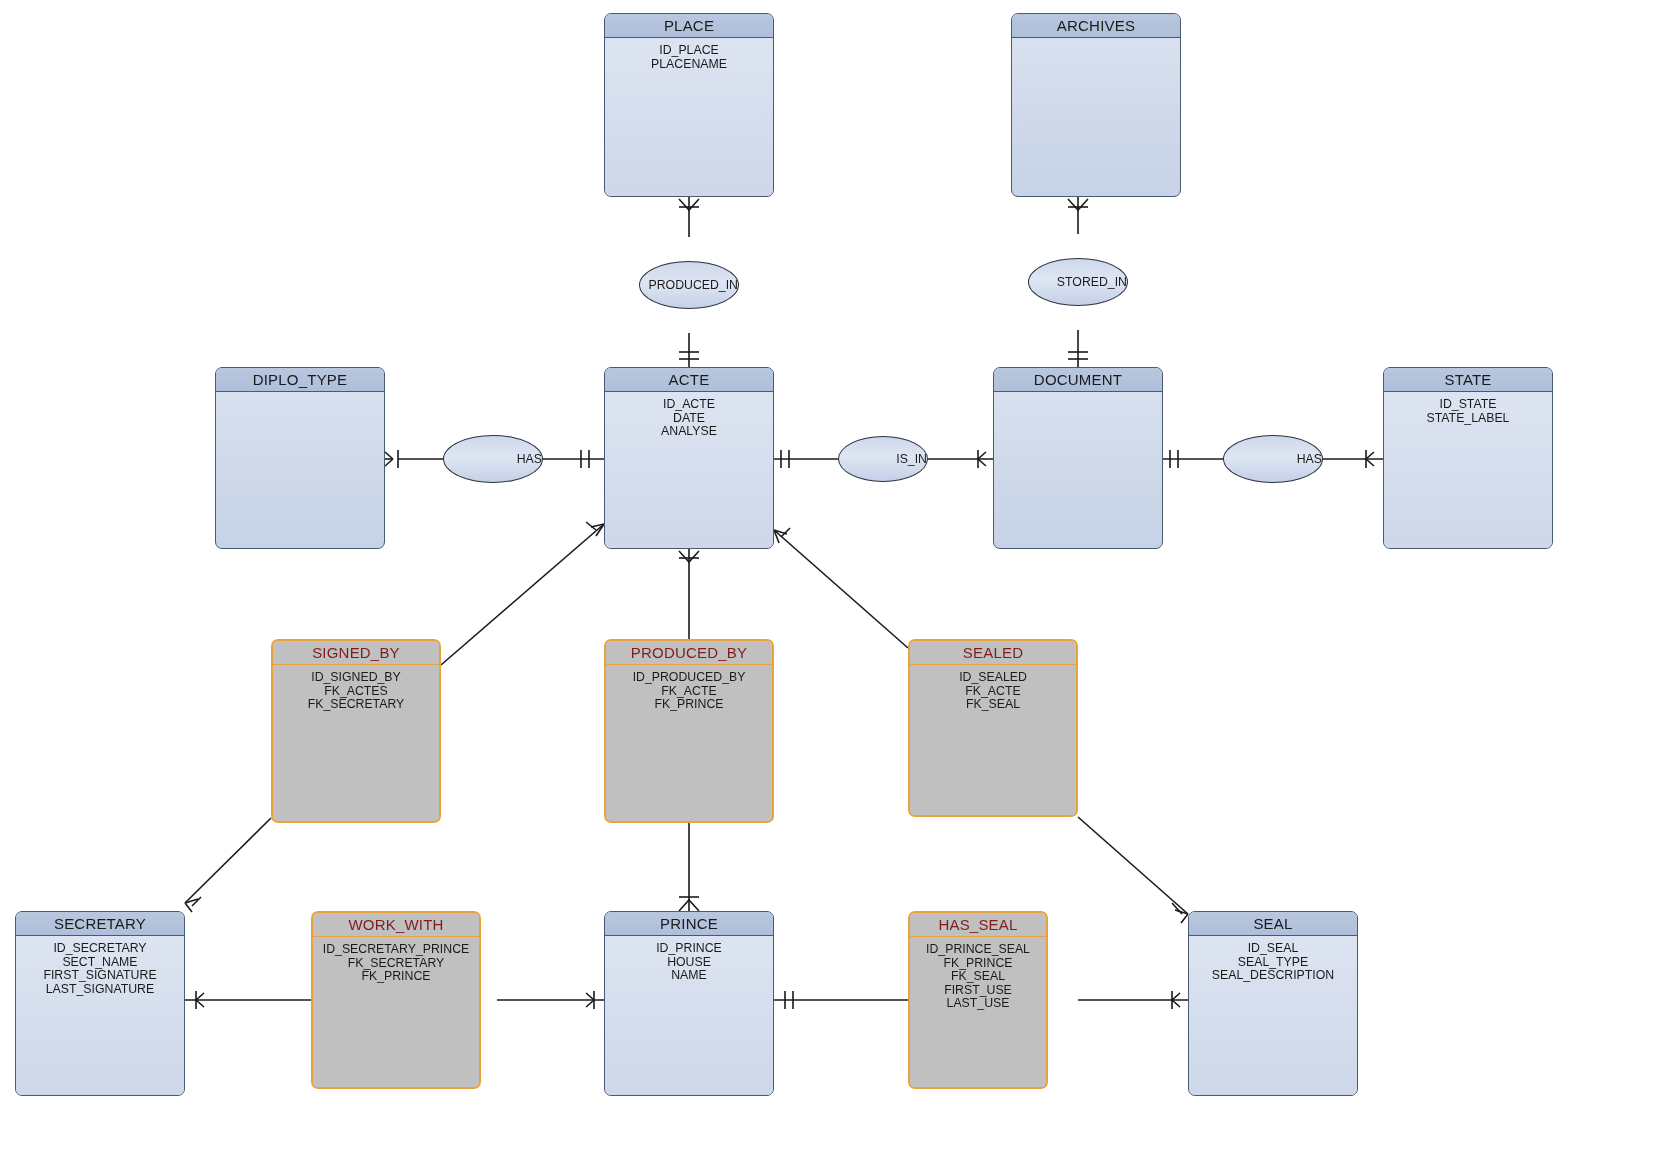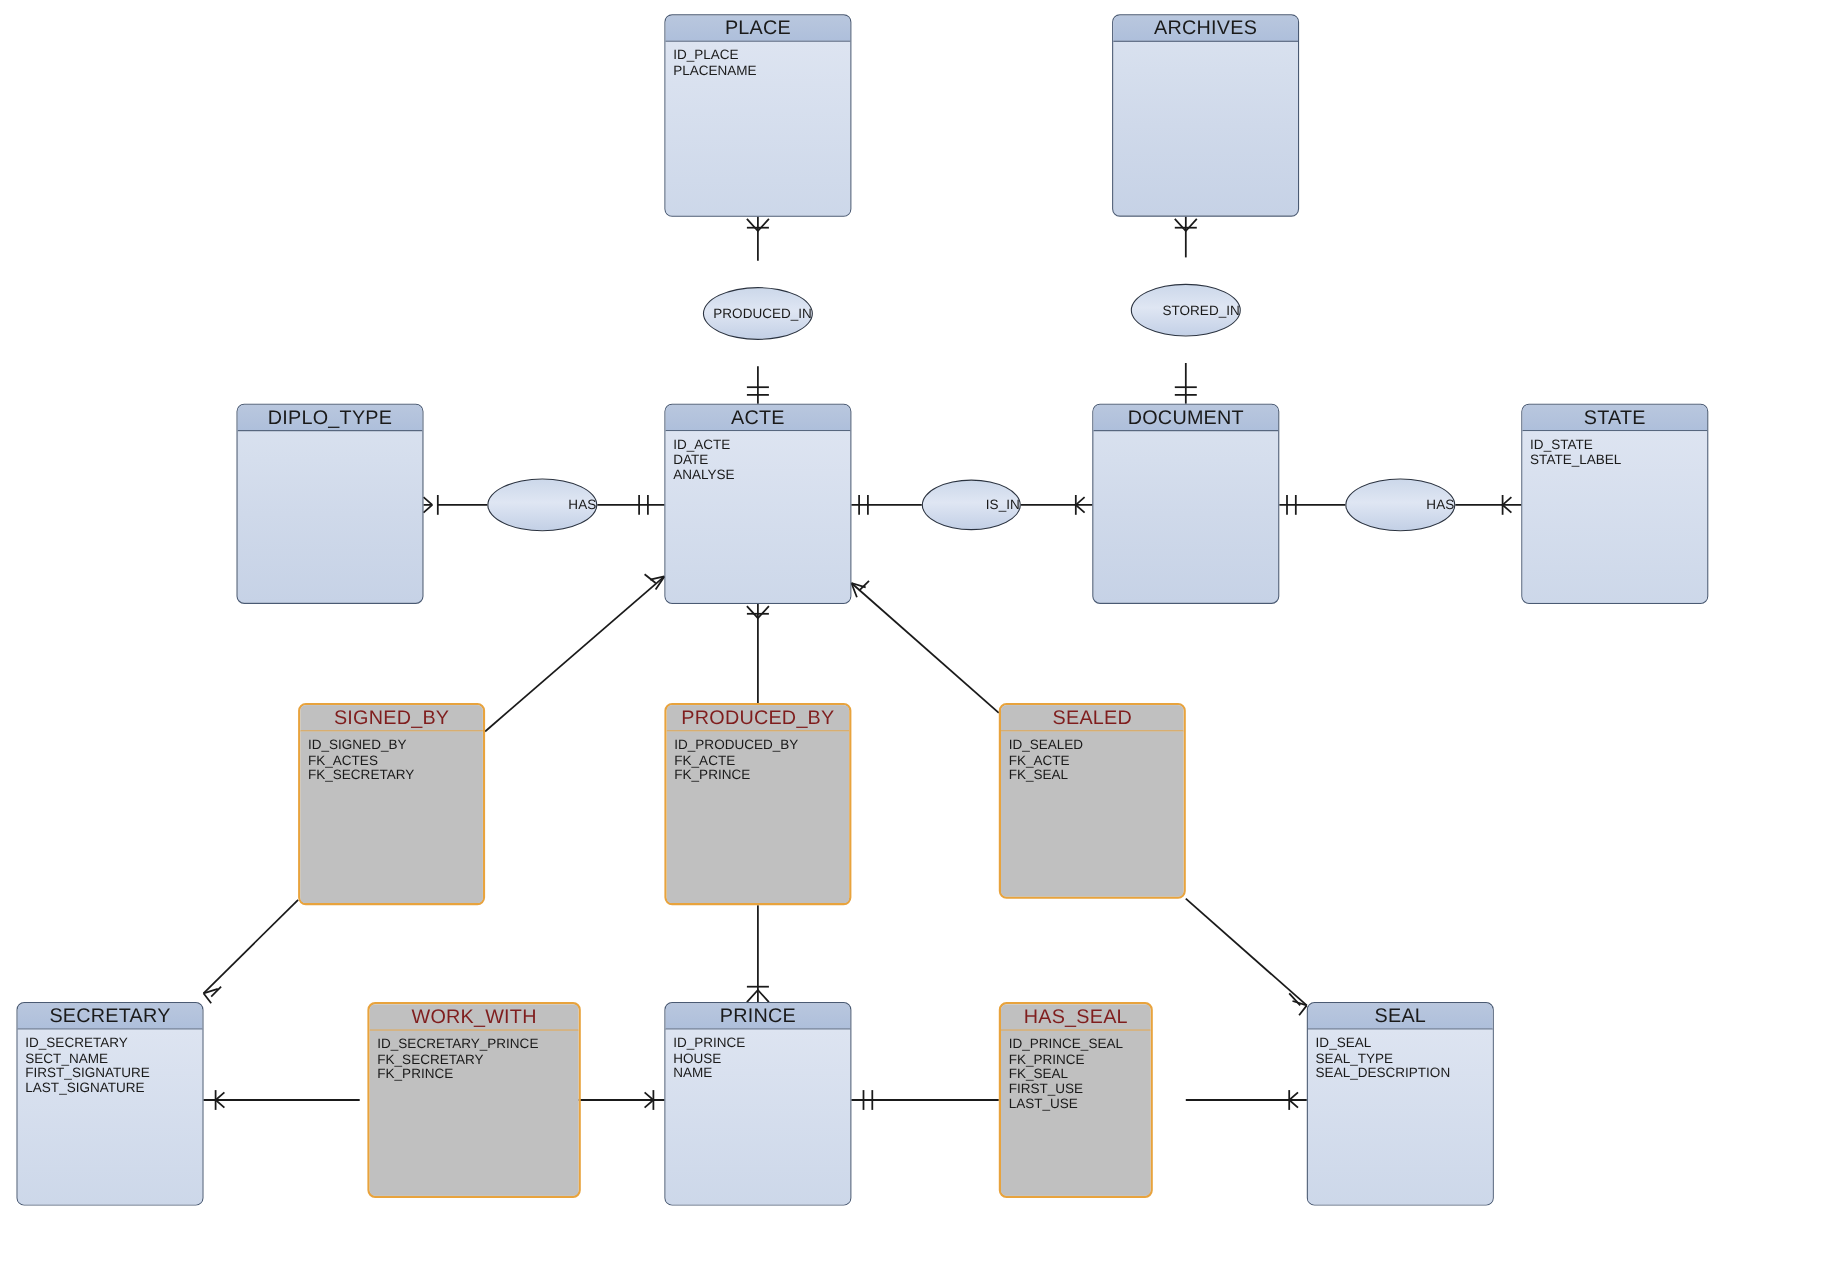--- a/index.html
+++ b/index.html
@@ -36,7 +36,7 @@
     height: 23px;
     line-height: 23px;
     text-align: center;
-    font-size: 18px;
+    font-size: 15px;
     color: #1a1a1a;
     background: linear-gradient(to bottom, #b9c7de 0%, #aebfdb 100%);
     border-bottom: 1px solid #4a5a73;

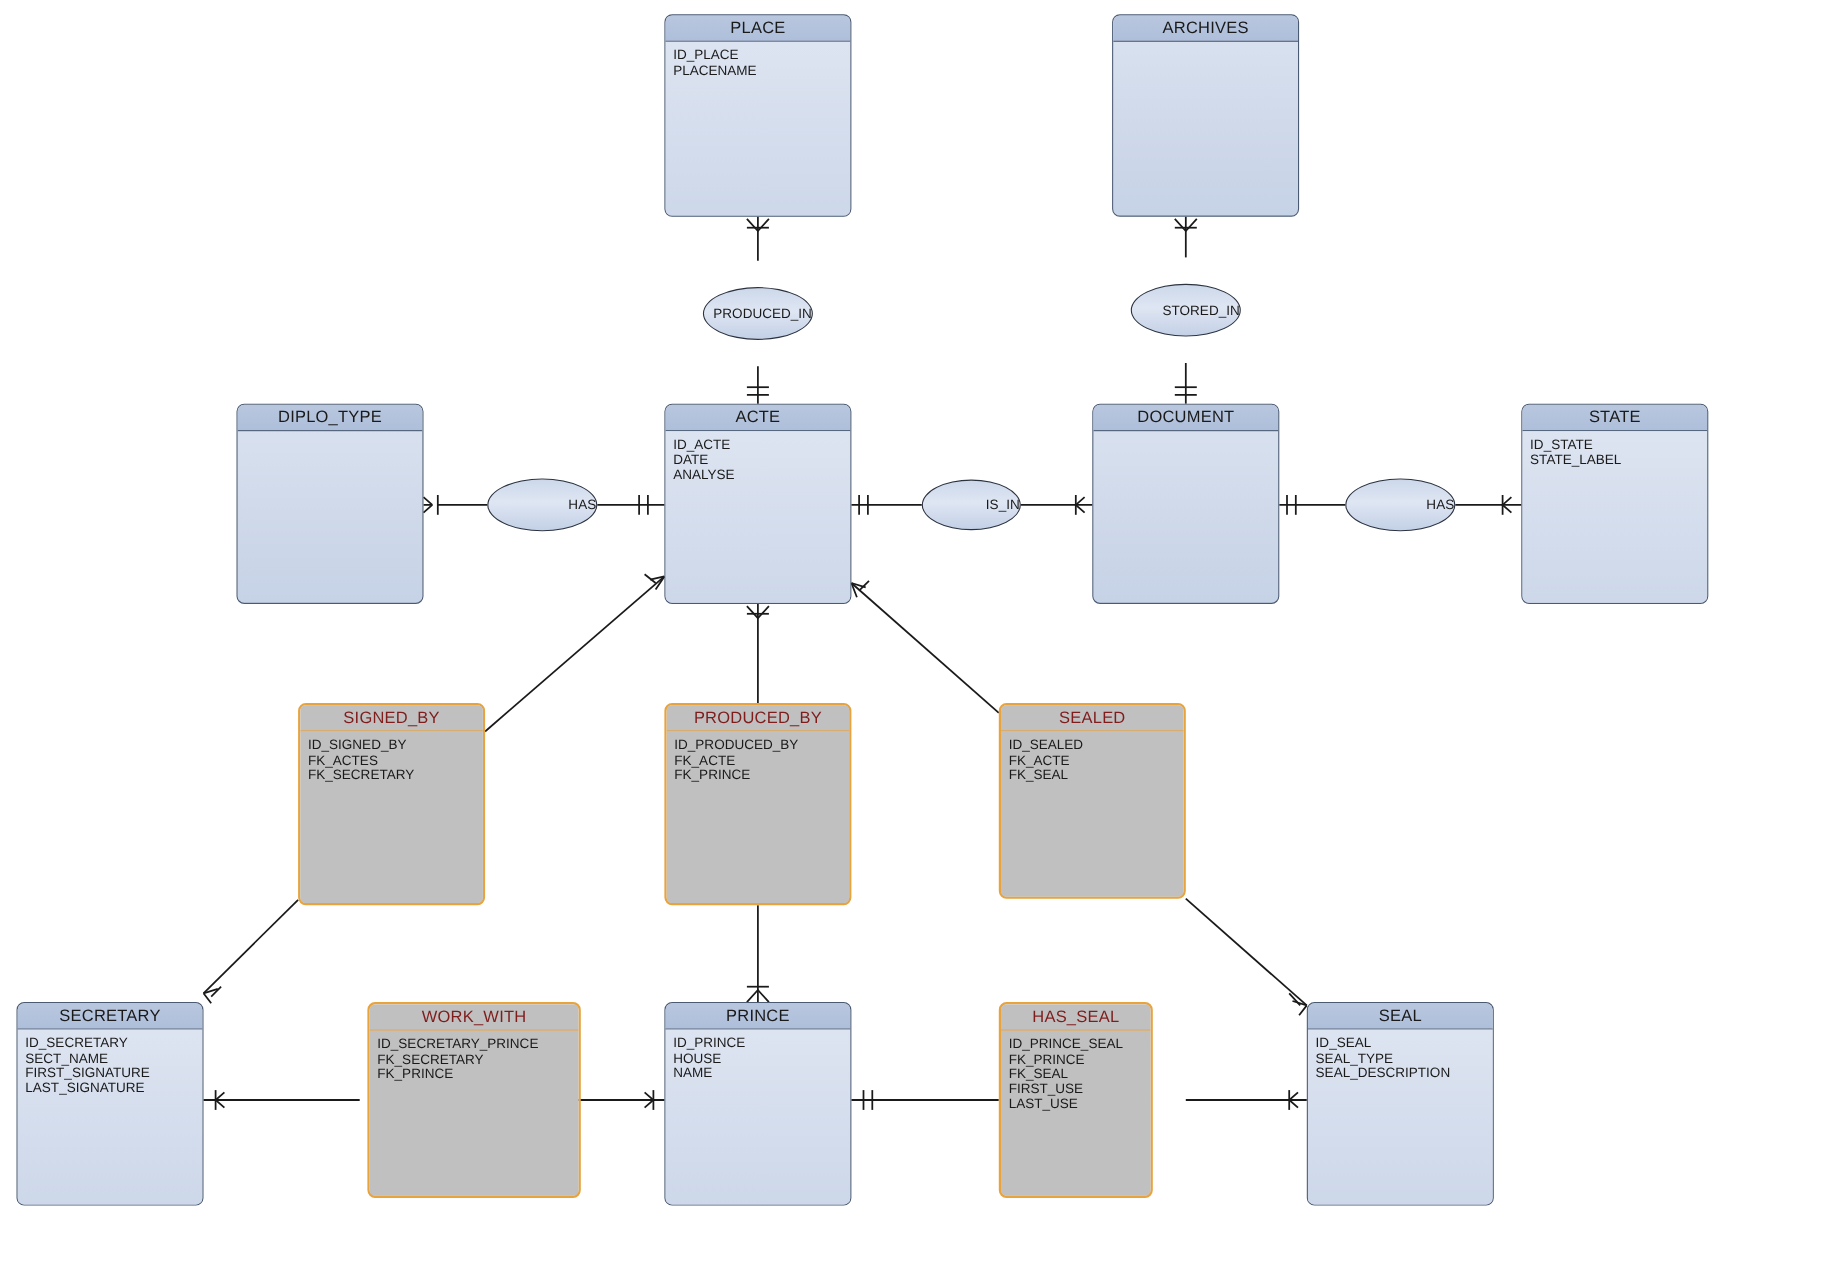--- a/index.html
+++ b/index.html
@@ -52,6 +52,7 @@
     line-height: 13.5px;
     color: #1a1a1a;
     white-space: nowrap;
+    text-align: center;
   }
 
   

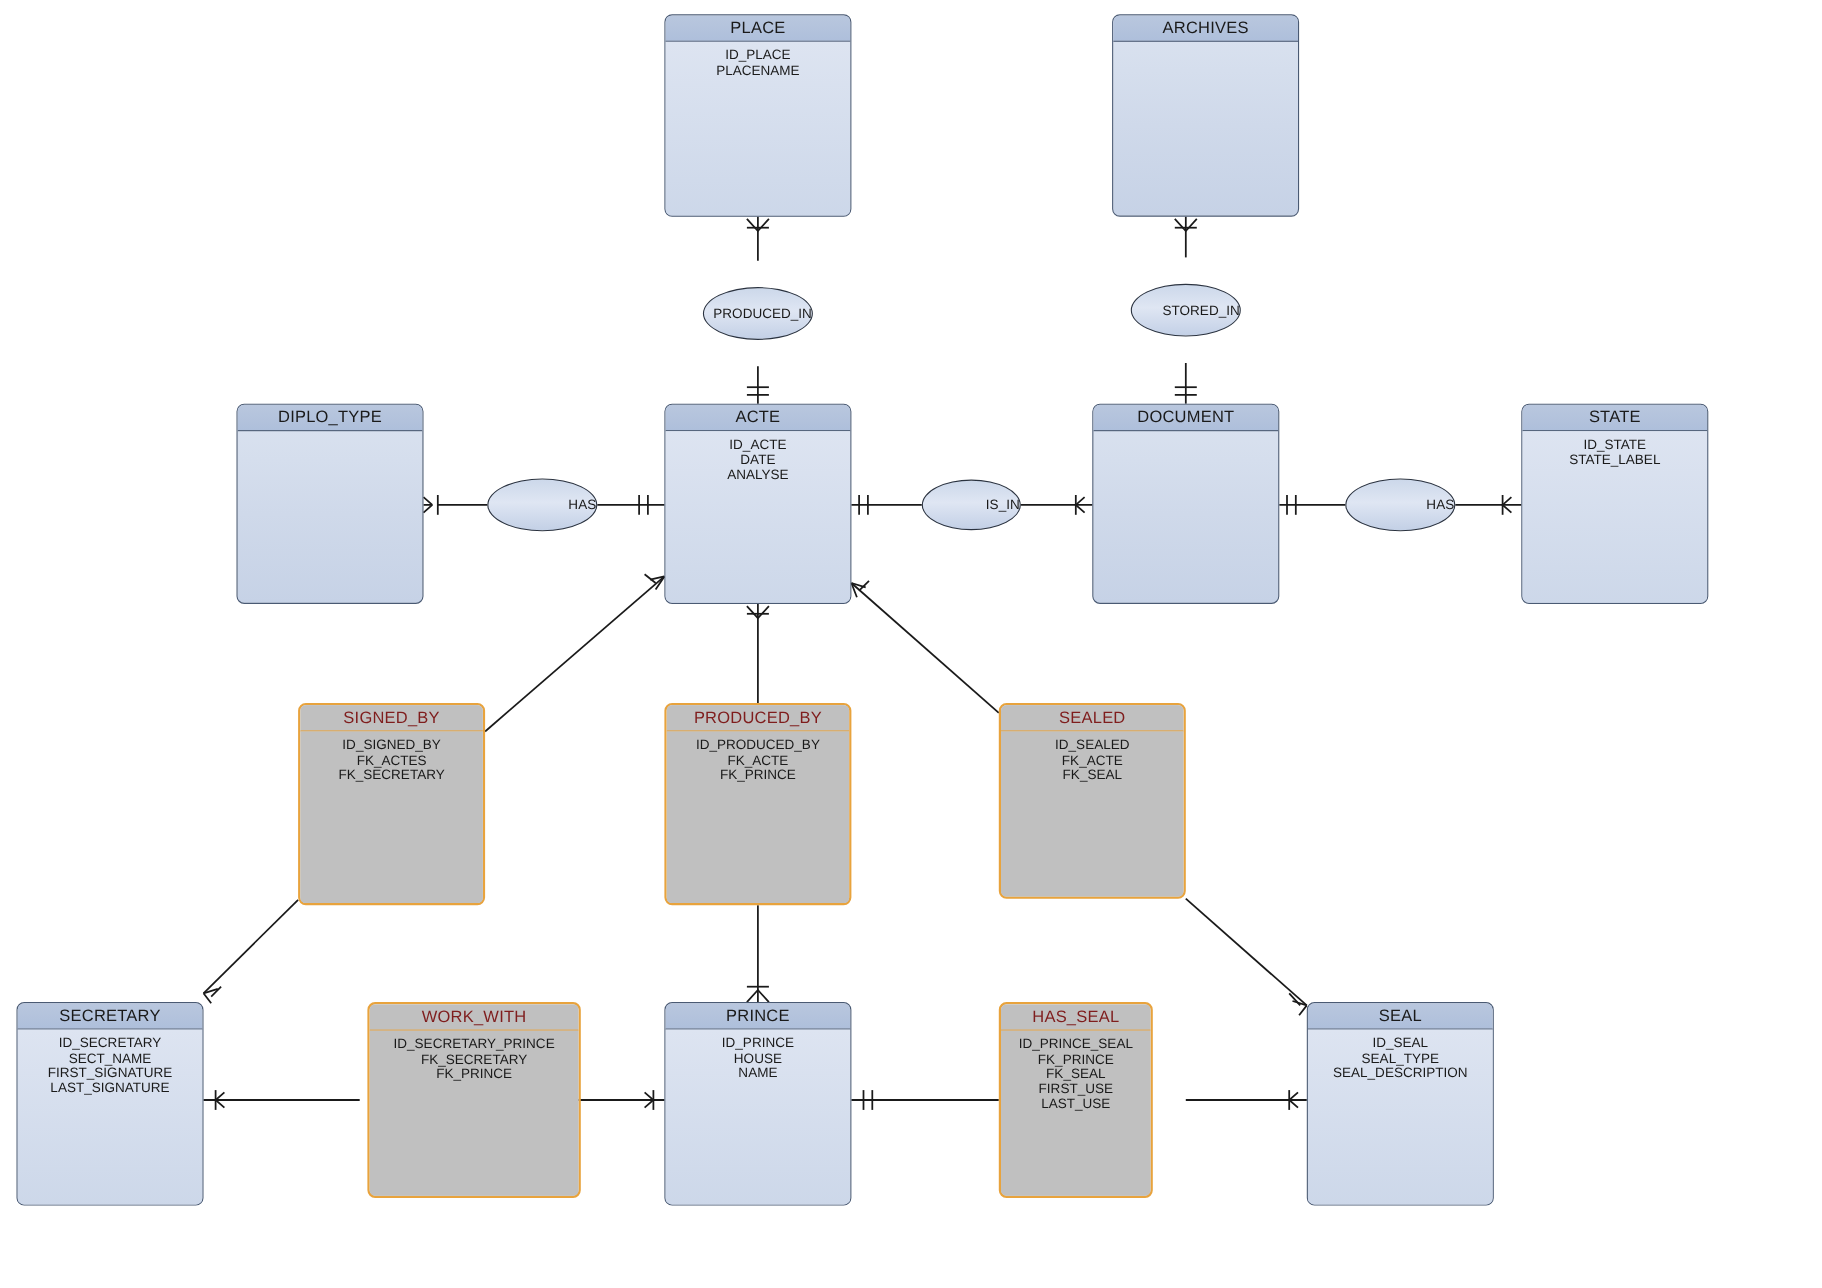--- a/index.html
+++ b/index.html
@@ -240,7 +240,7 @@
           <div class="attr">LAST_SIGNATURE</div>
         </div>
       </div>
-      <div class="entity assoc" style="left: 334px; top: 911px; width: 194px; height: 178px;">
+      <div class="entity assoc" style="left: 311px; top: 911px; width: 170px; height: 178px;">
         <div class="hdr">WORK_WITH</div>
         <div class="body">
           <div class="attr">ID_SECRETARY_PRINCE</div>

